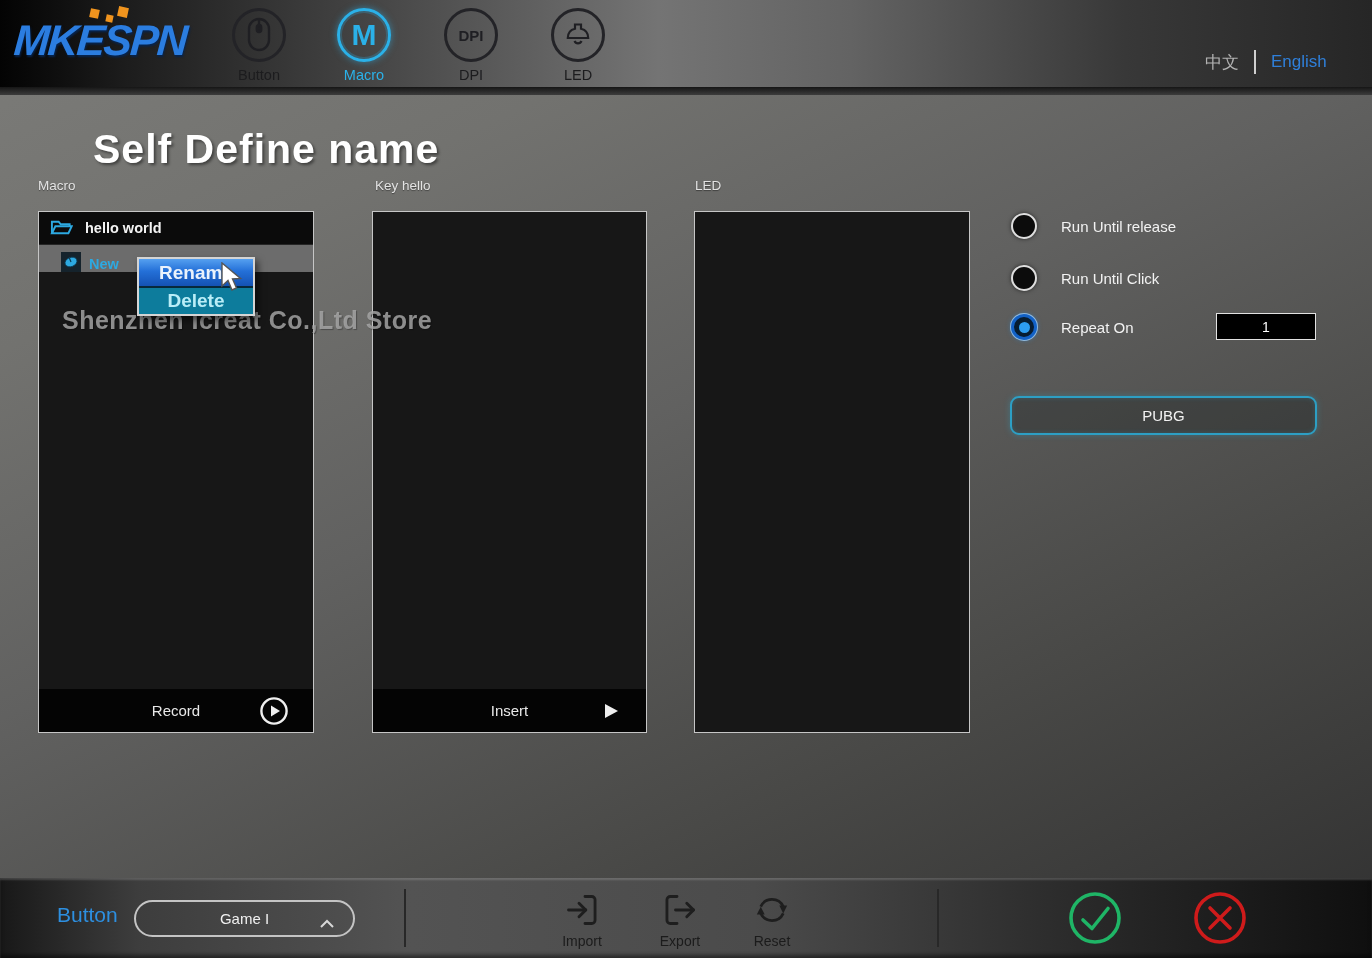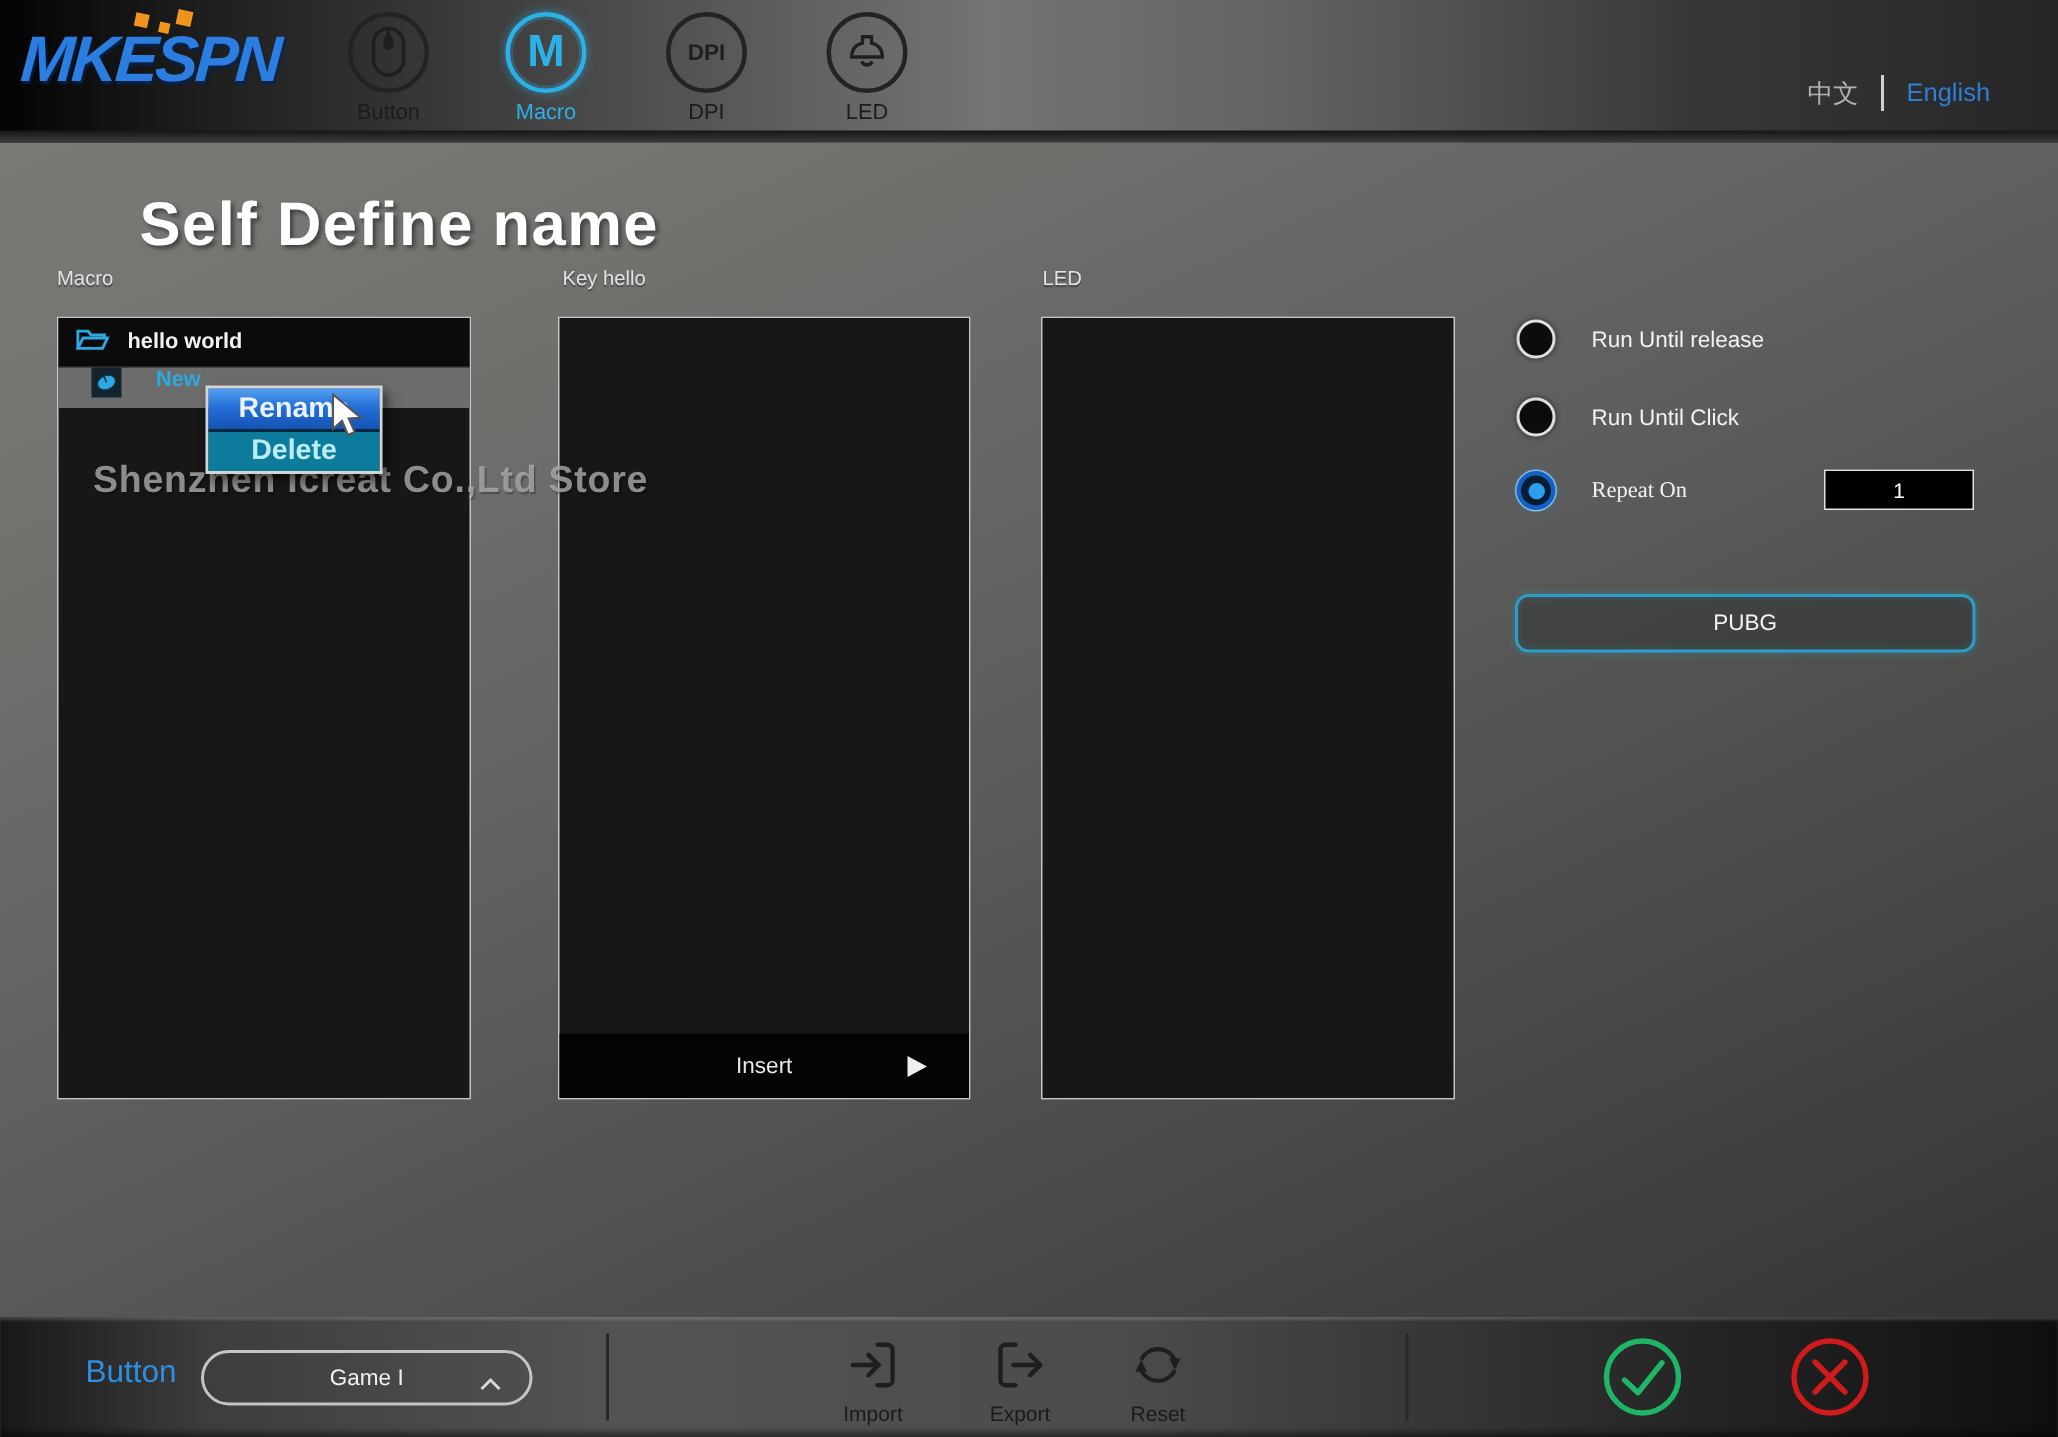--- a/index.html
+++ b/index.html
@@ -79,7 +79,7 @@
   }
   .new-row{
     height:27px; background:#6c6c6c;
-    display:flex; align-items:flex-start; gap:23px; padding-left:22px;
+    display:flex; align-items:flex-end; gap:8px; padding-left:22px;
     color:#2da9e1; font-size:14.5px; font-weight:bold; cursor:pointer;
   }
   .mouse-tile{ width:20px; height:20px; background:#15232c; display:flex; align-items:center; justify-content:center; }

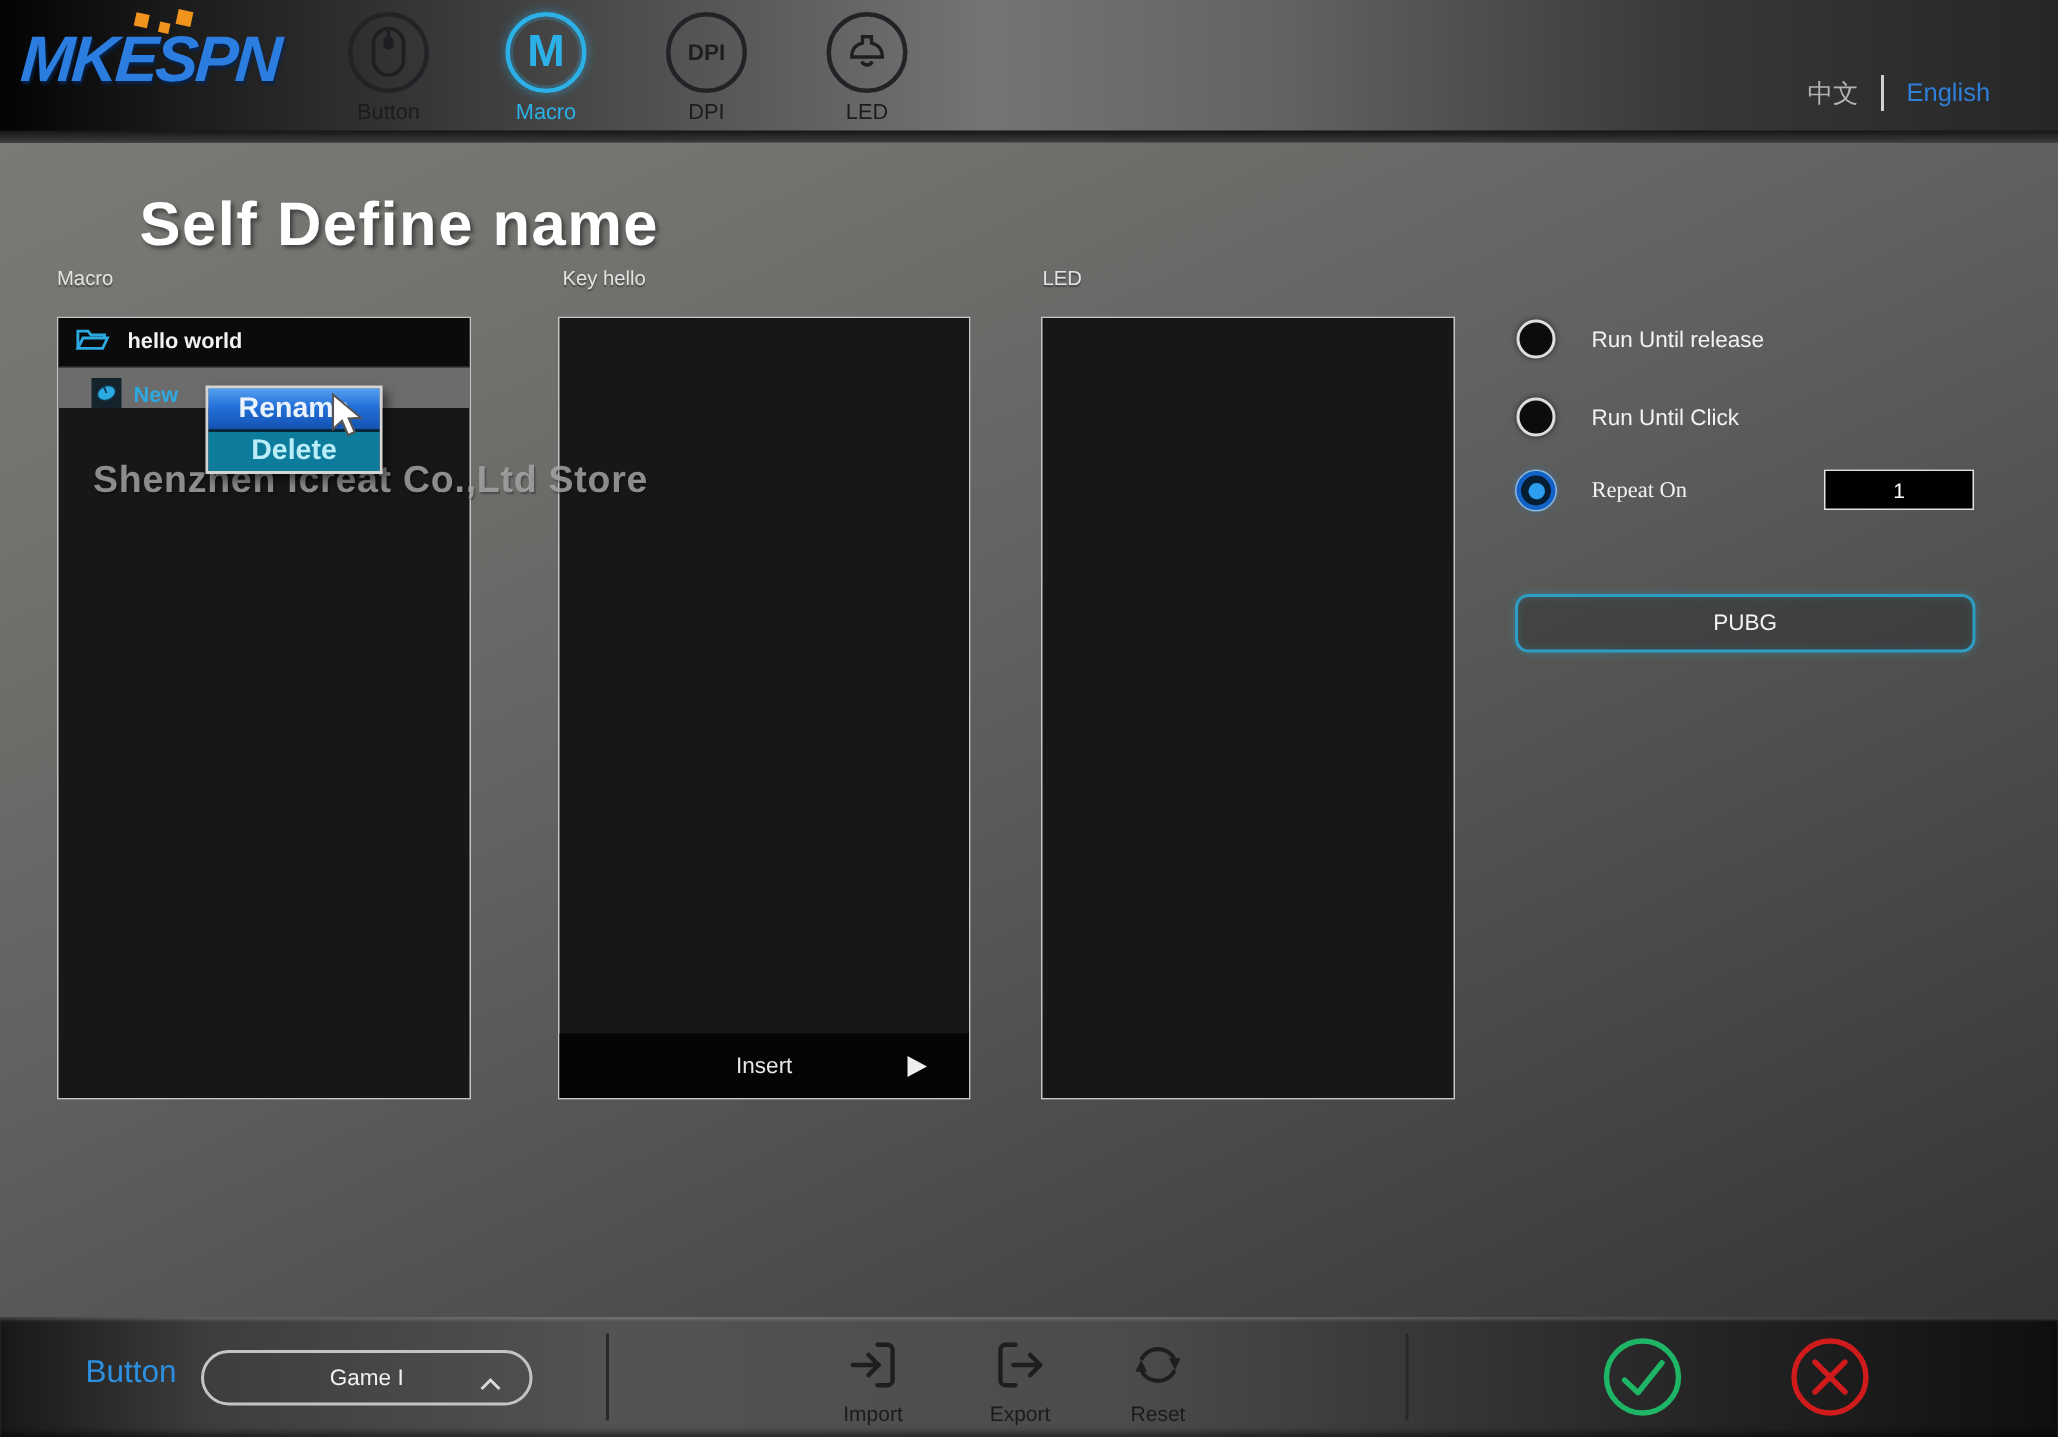--- a/index.html
+++ b/index.html
@@ -117,7 +117,7 @@
 
   
   .radio-row{ position:absolute; display:flex; align-items:center; gap:24px; cursor:pointer; }
-  .rr1{ left:1011px; top:213px; } .rr2{ left:1011px; top:265px; } .rr3{ left:1011px; top:314px;font-family:Liberation Serif, serif; }
+  .rr1{ left:1011px; top:213px; } .rr2{ left:1011px; top:265px; } .rr3{ left:1011px; top:314px; }
   .radio{
     width:26px; height:26px; border-radius:50%; background:#0c0c0c;
     border:2px solid #dedede; box-shadow:0 0 4px rgba(0,0,0,.55); position:relative; flex:none;

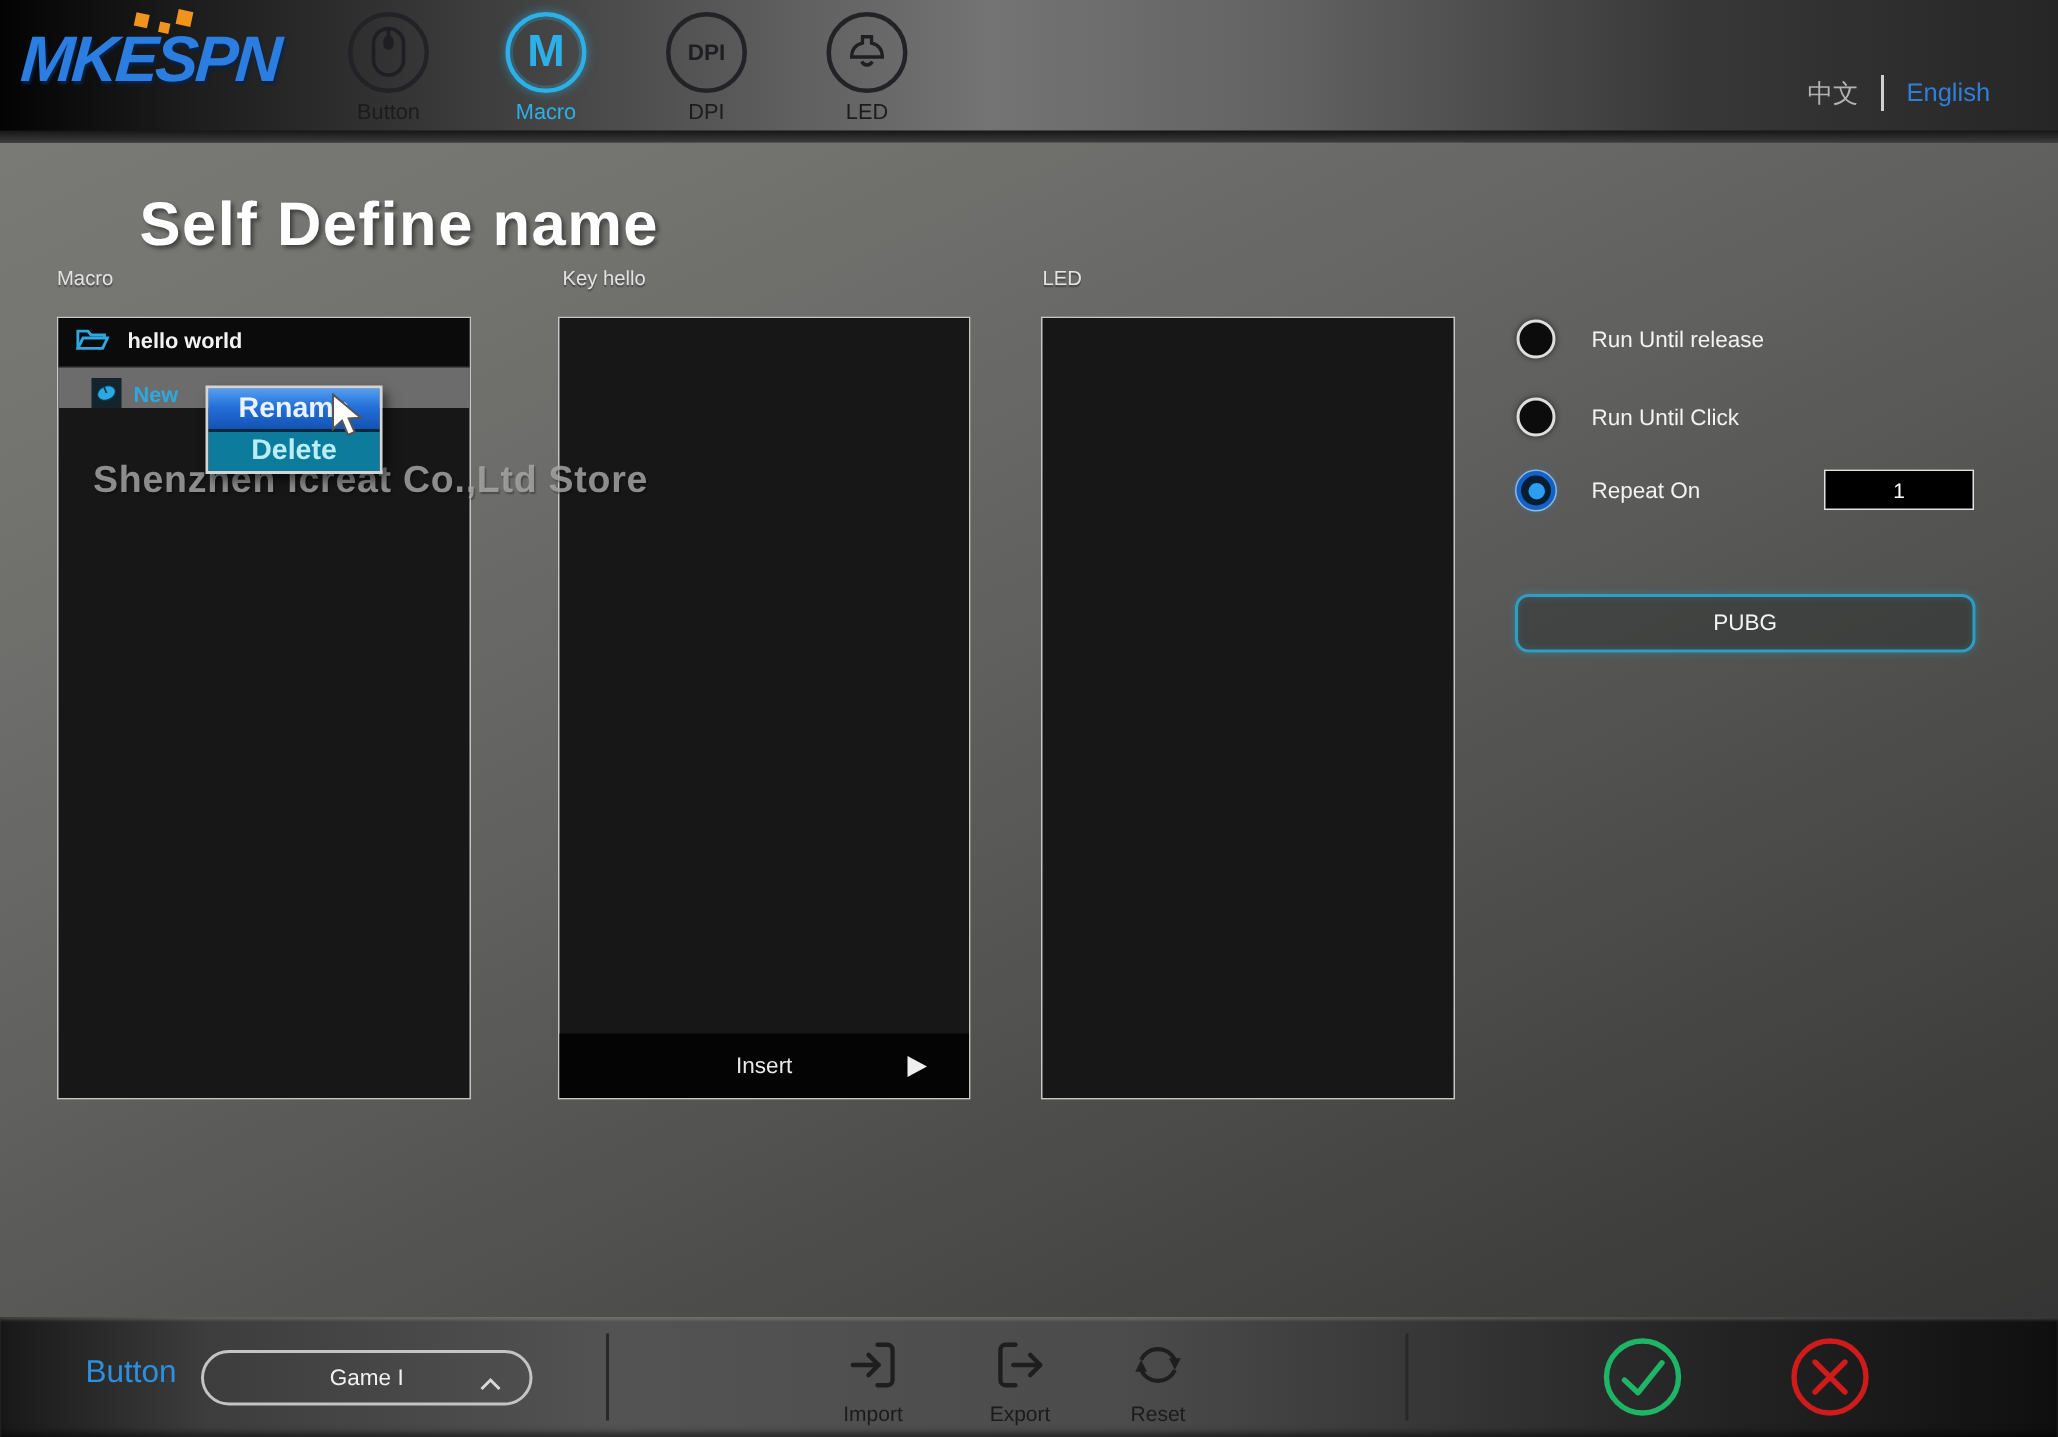--- a/index.html
+++ b/index.html
@@ -247,6 +247,15 @@
     </span>
     <span>New</span>
   </div>
+  <div class="panel-footer">
+    <span>Record</span>
+    <span class="footer-icon">
+      <svg width="30" height="30" viewBox="0 0 30 30">
+        <circle cx="15" cy="15" r="12.6" fill="none" stroke="#efefef" stroke-width="2.4"></circle>
+        <polygon points="12,9.5 21,15 12,20.5" fill="#efefef"></polygon>
+      </svg>
+    </span>
+  </div>
 </div>
 
 <div class="ctx-menu">

